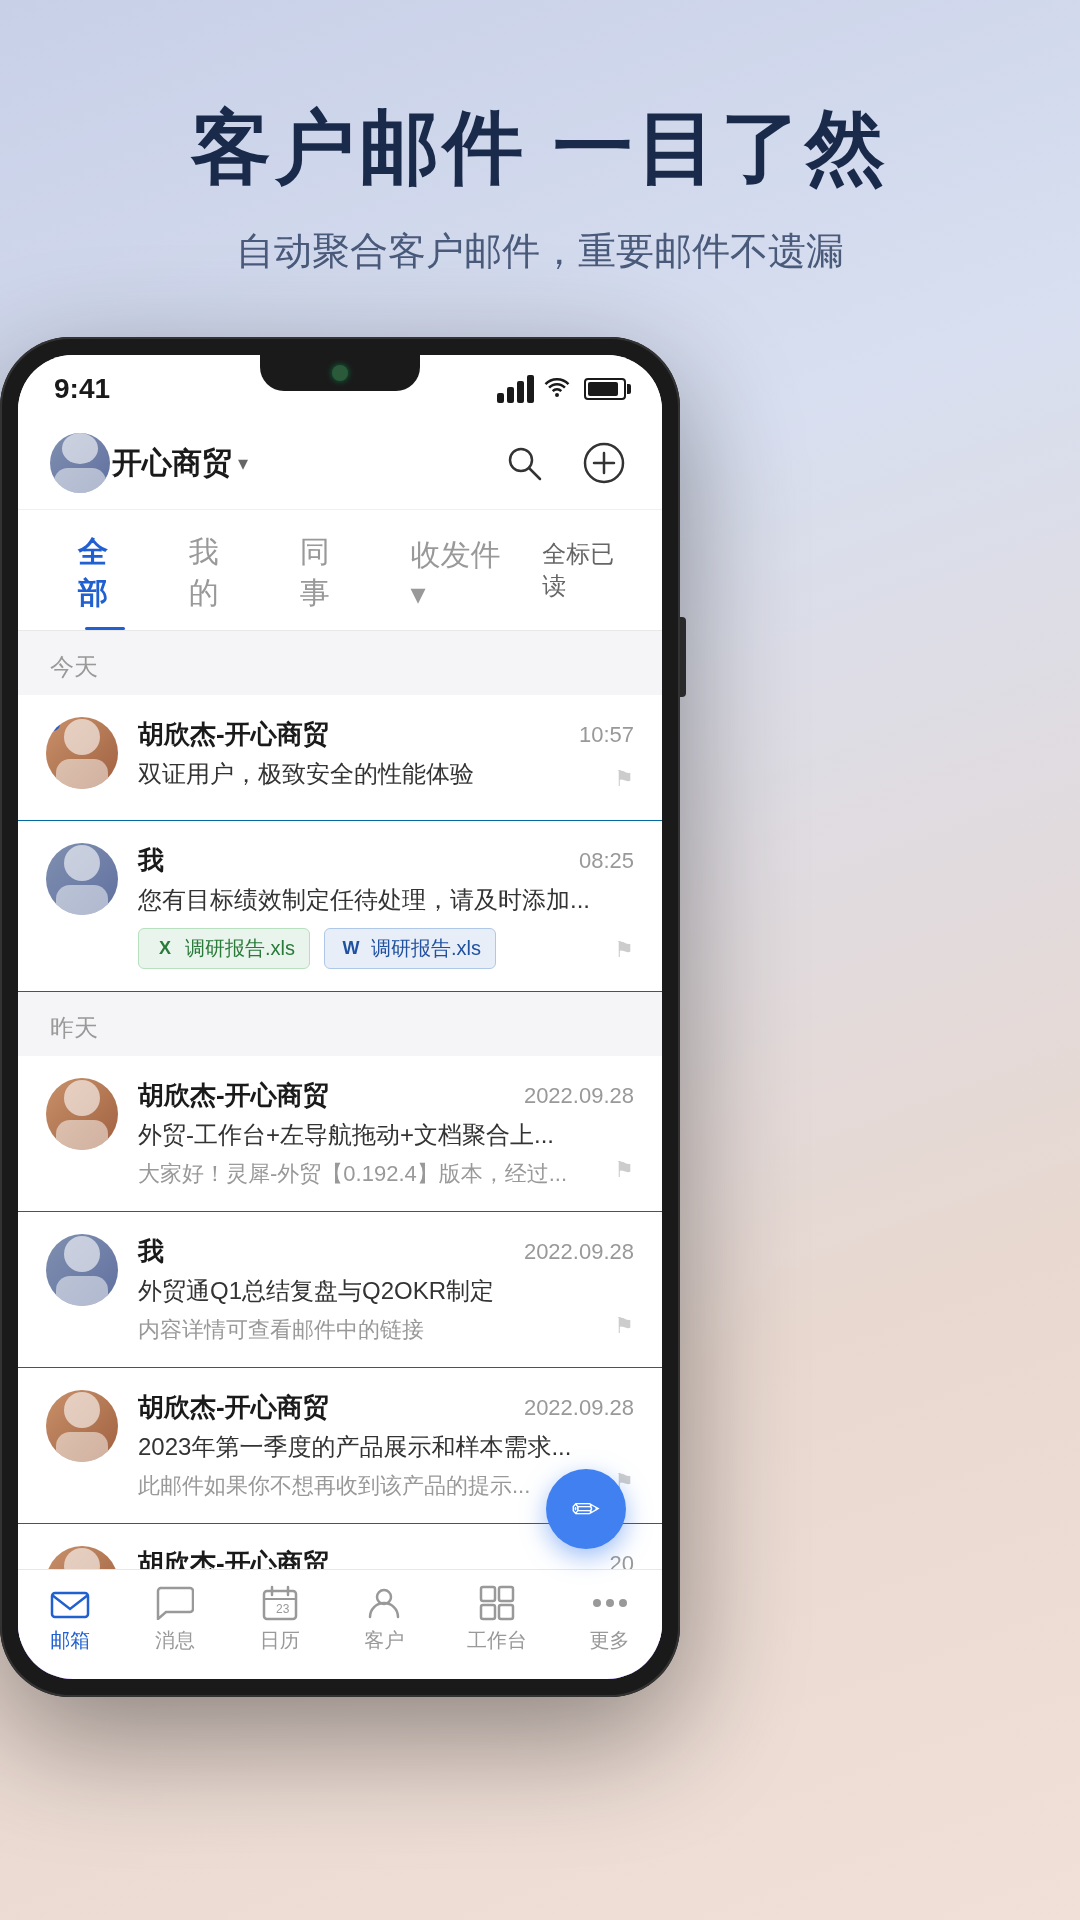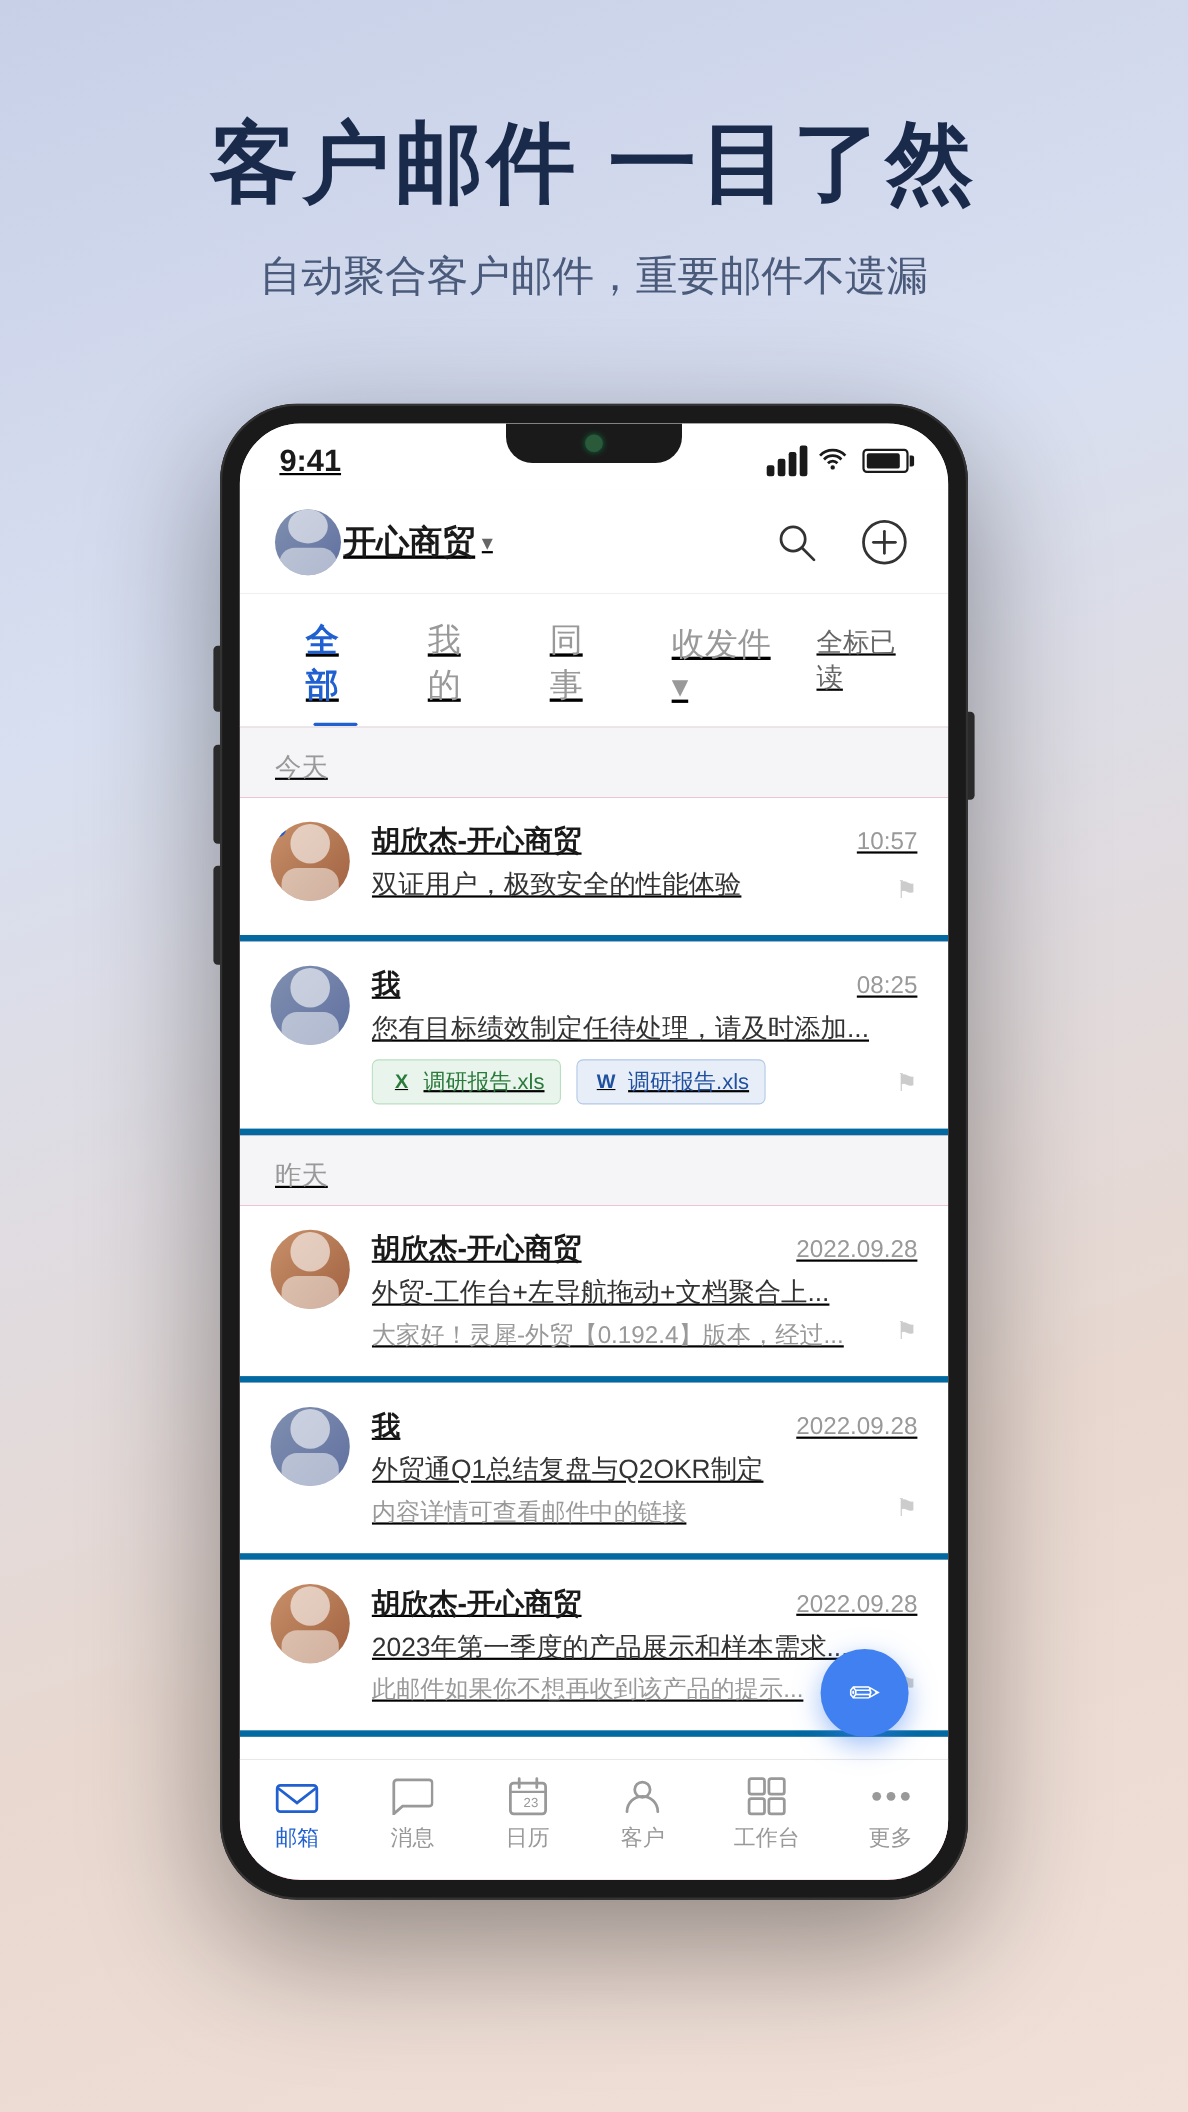--- a/index.html
+++ b/index.html
@@ -34,9 +34,6 @@
     
     .phone-wrapper {
       display: flex;
-      justify-content: center;
-      margin-top: 30px;
-      text-decoration: underline;
     }
     .phone-frame {
       width: 680px;

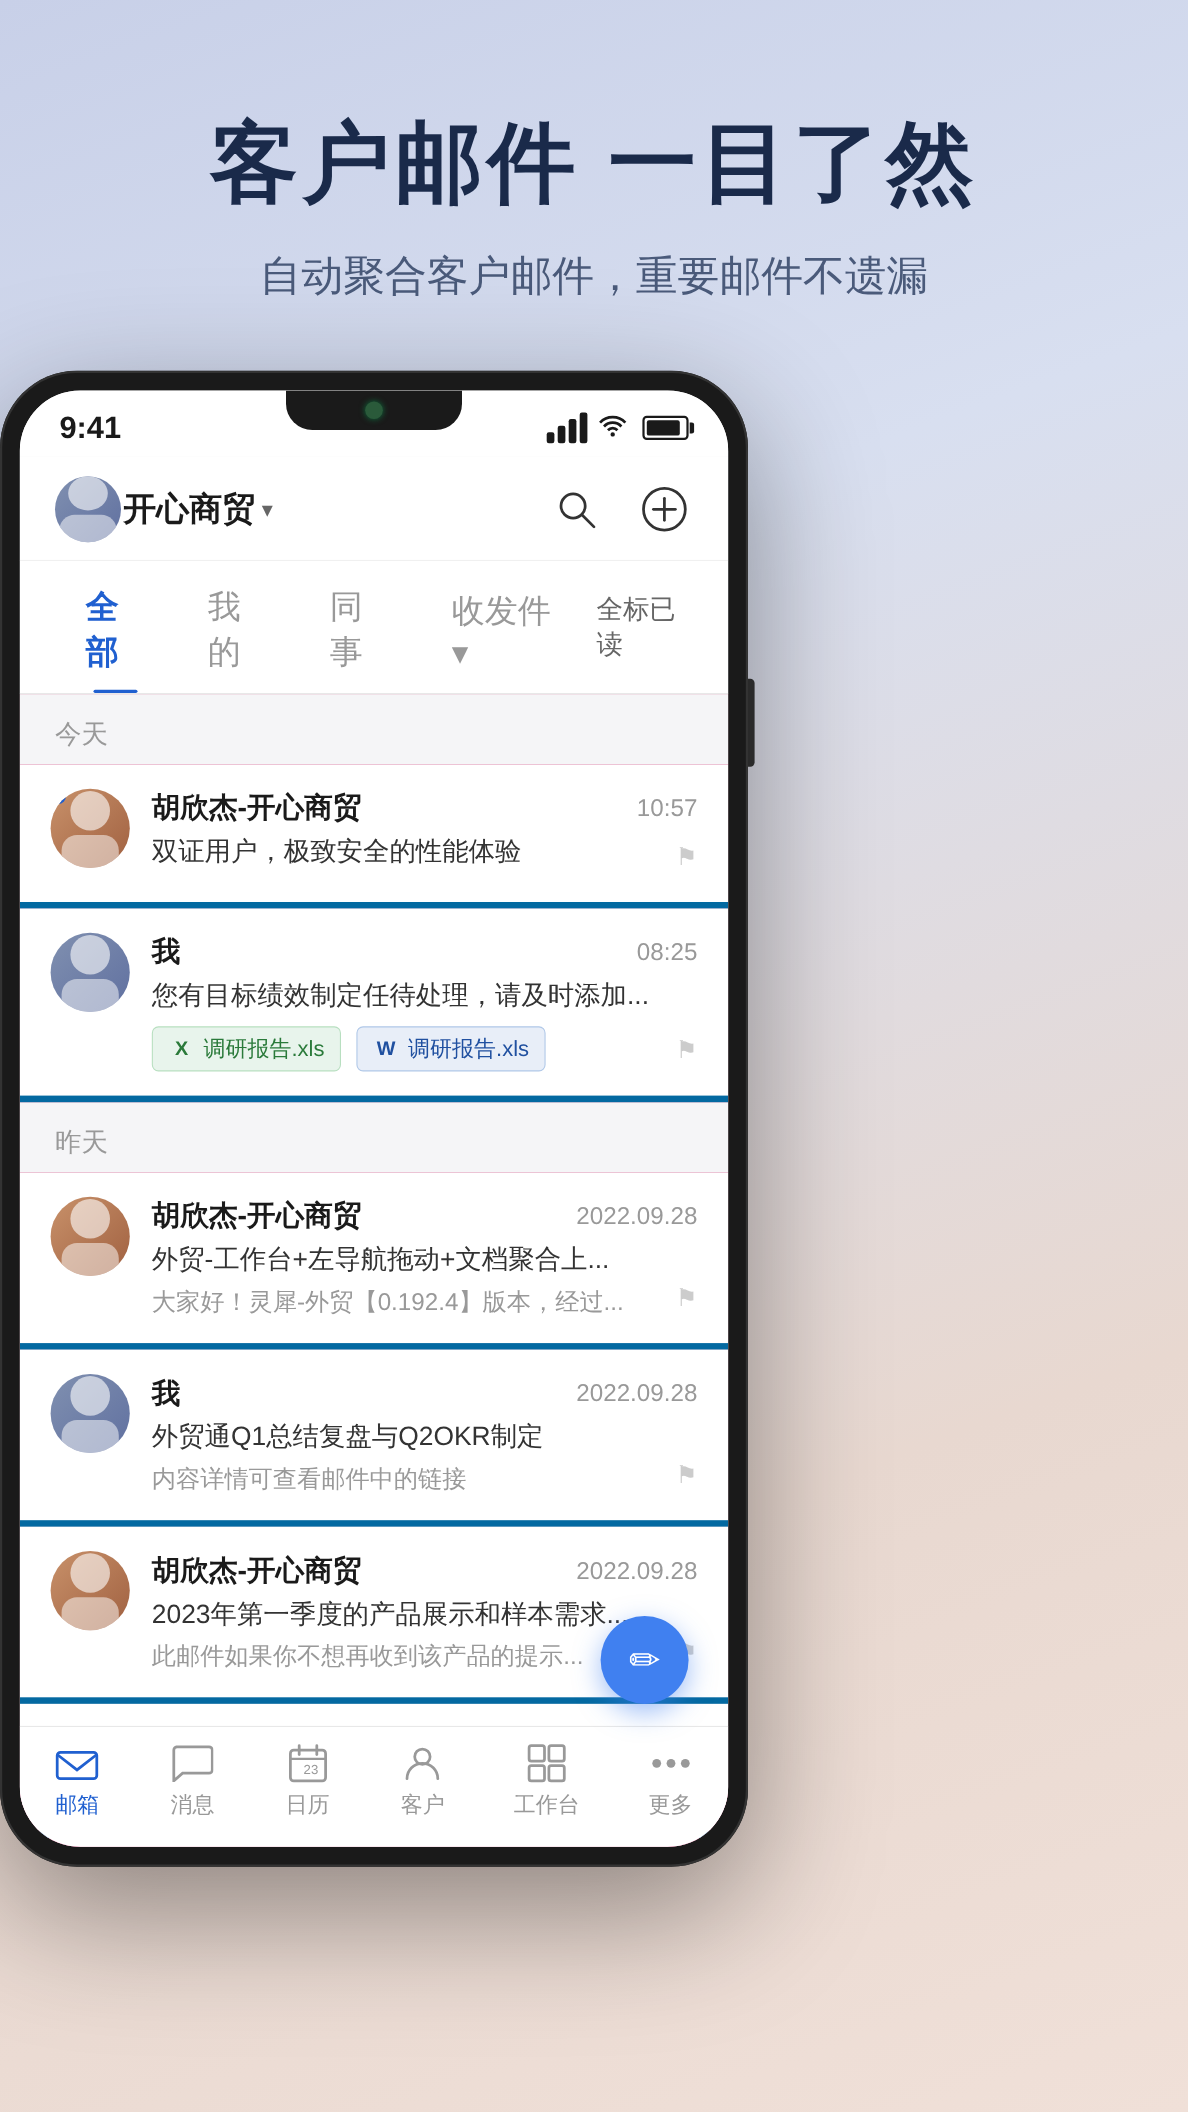--- a/index.html
+++ b/index.html
@@ -228,7 +228,7 @@
 
     
     .email-list {
-      background: #be185d;
+      background: #6d28d9;
       overflow-y: auto;
       height: calc(100% - 200px);
     }

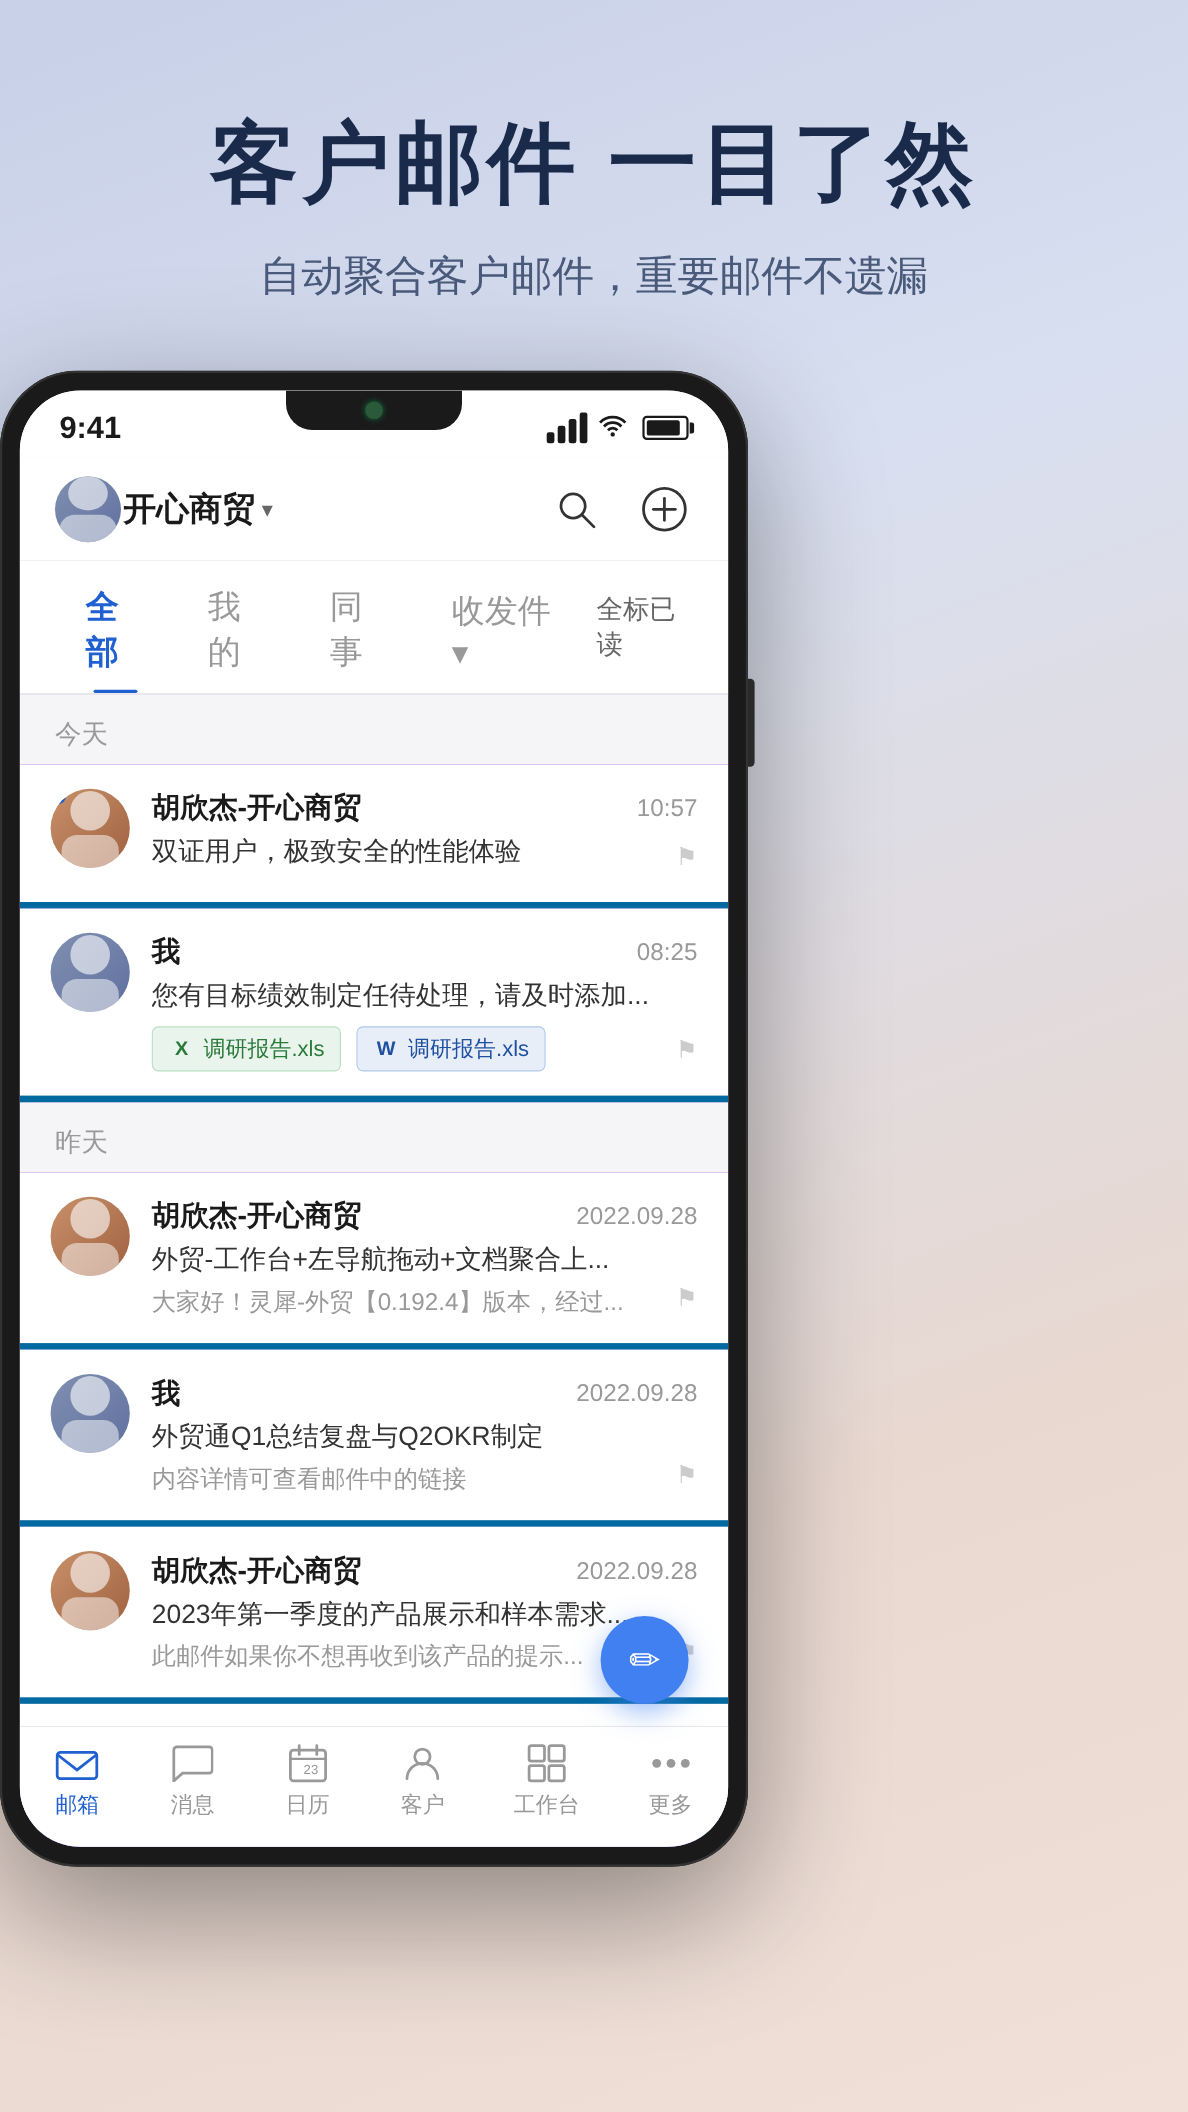--- a/index.html
+++ b/index.html
@@ -244,7 +244,7 @@
       display: flex;
       align-items: flex-start;
       gap: 20px;
-      border-bottom: 6px solid #0369a1;
+      border-bottom: 1px solid #0369a1;
       position: relative;
     }
     .email-avatar {

